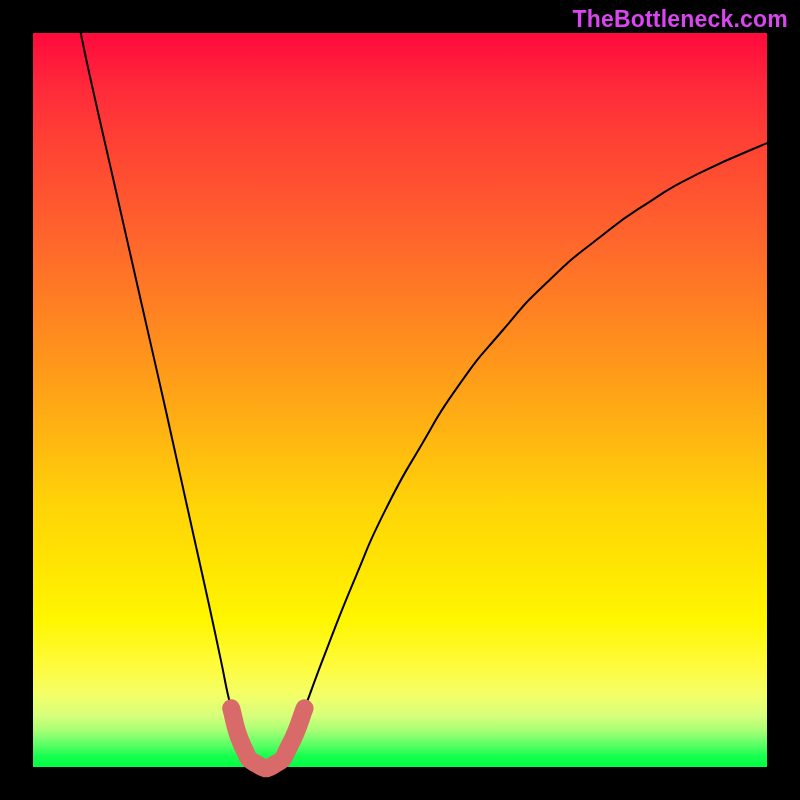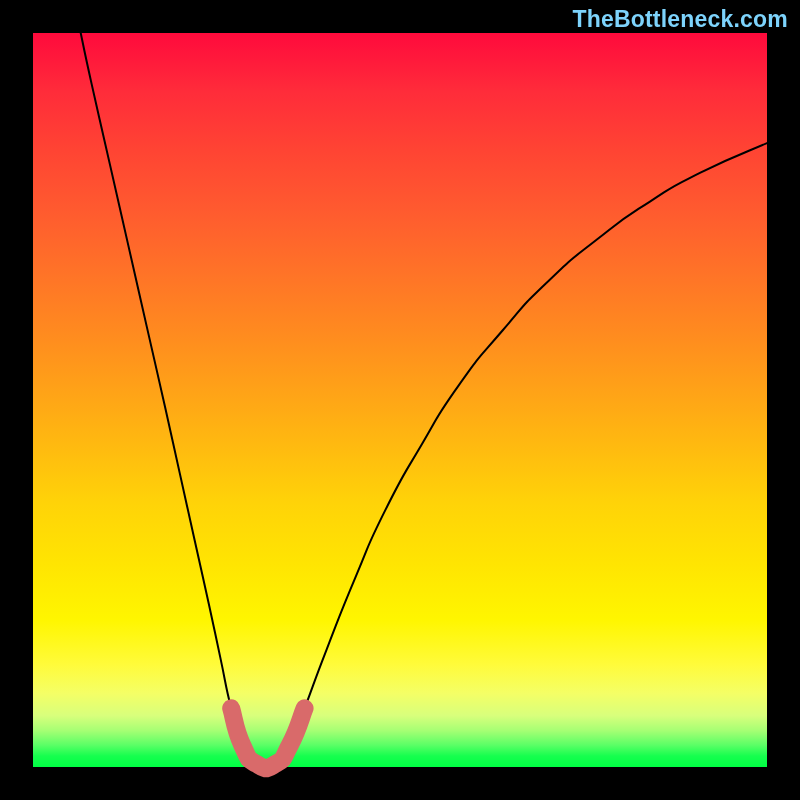--- a/index.html
+++ b/index.html
@@ -52,7 +52,7 @@
     position: absolute;
     top: 6px;
     right: 12px;
-    color: #7dd3fc;
+    color: #d946ef;
     font-size: 23px;
     font-weight: 600;
     letter-spacing: 0.2px;

